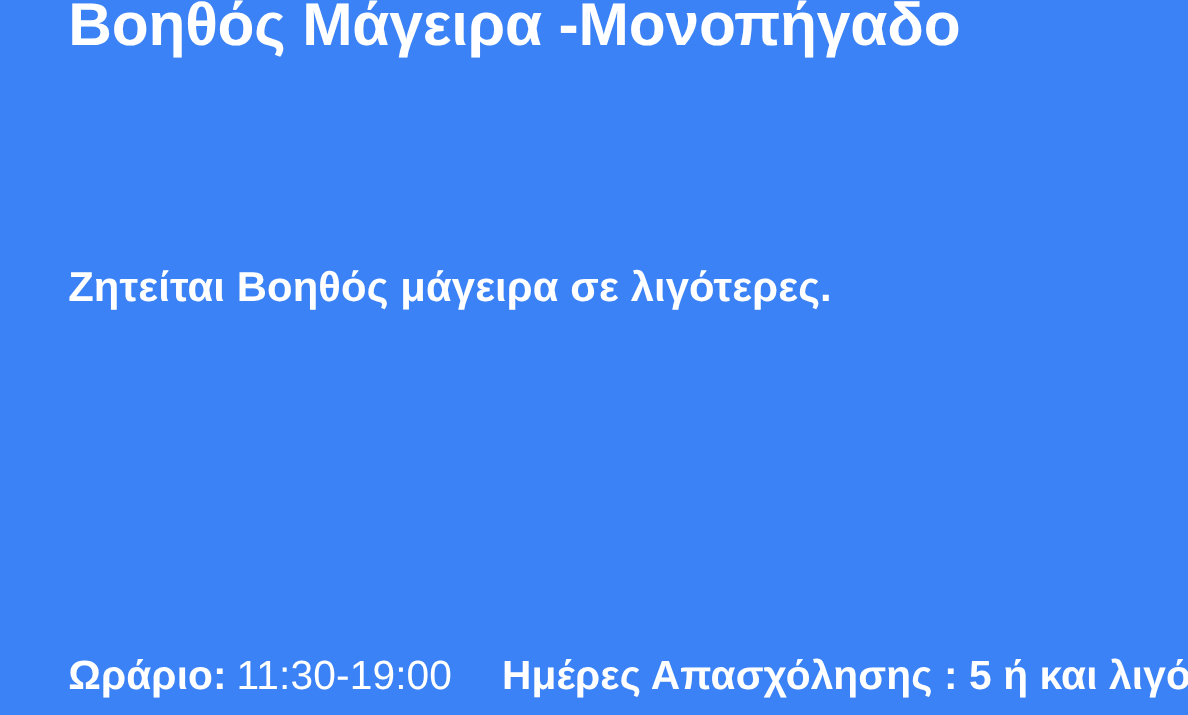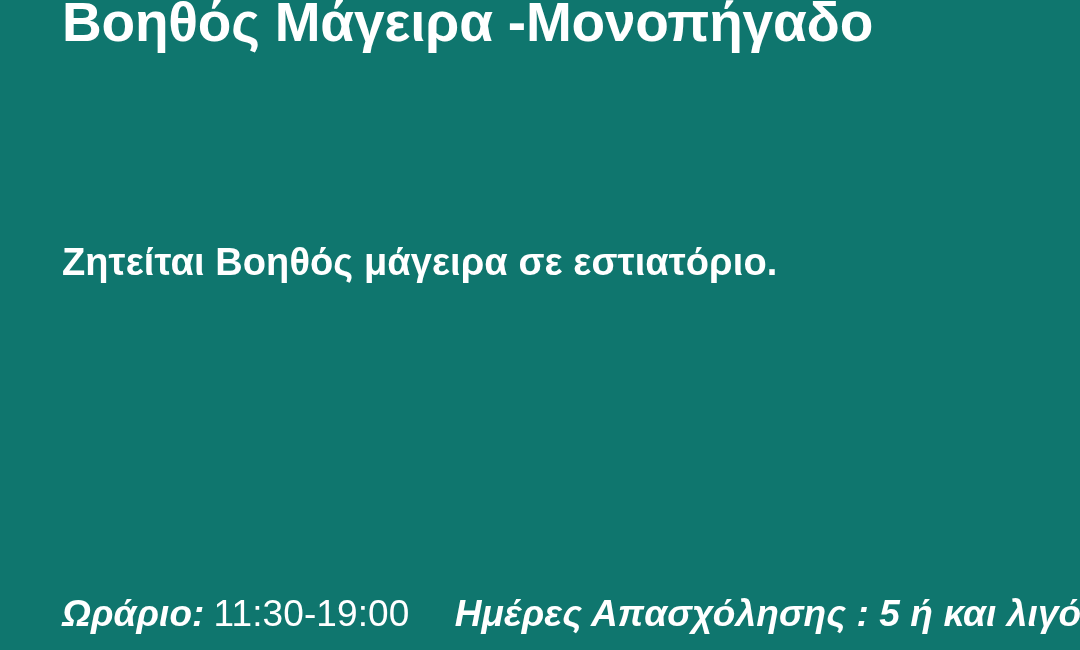--- a/index.html
+++ b/index.html
@@ -90,7 +90,7 @@
 </head>
 <body>
 
-<div id="slide" style="background: #0f766e;">
+<div id="slide" style="background: #3b82f6;">
 
   <div class="title-row">
     <span class="title-text">Βοηθός Μάγειρα -Μονοπήγαδο</span>

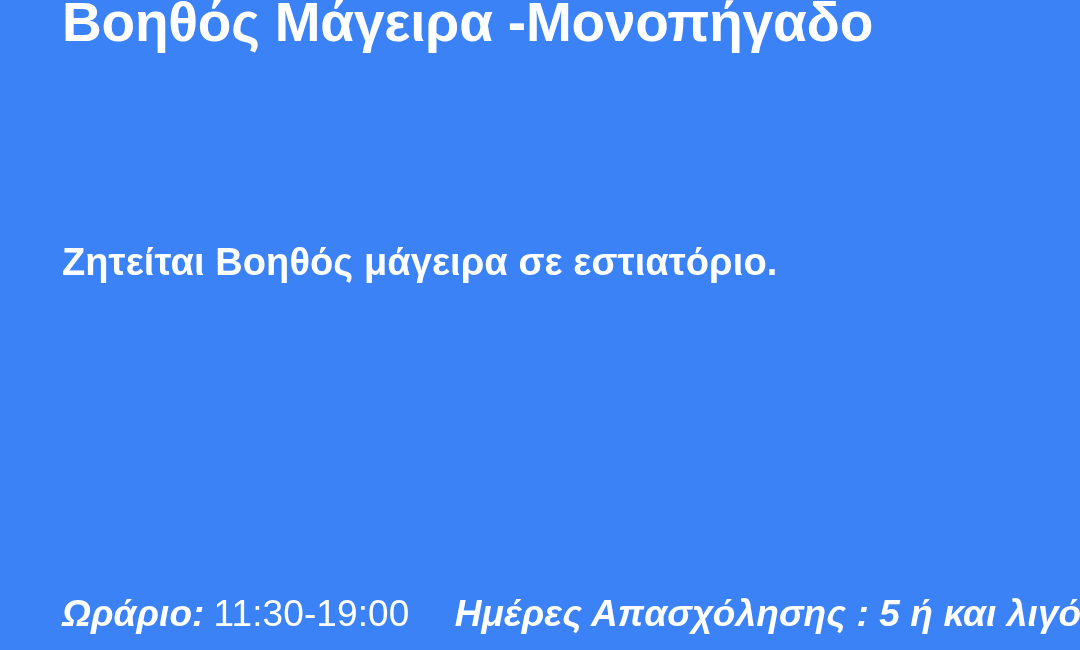--- a/index.html
+++ b/index.html
@@ -97,7 +97,7 @@
   </div>
 
   <div class="body-row">
-    <span class="body-text">Ζητείται Βοηθός μάγειρα σε εστιατόριο.</span>
+    <span class="body-text">Ζητείται Βοηθός μάγειρα σε λιγότερες.</span>
   </div>
 
   <div class="footer-row">

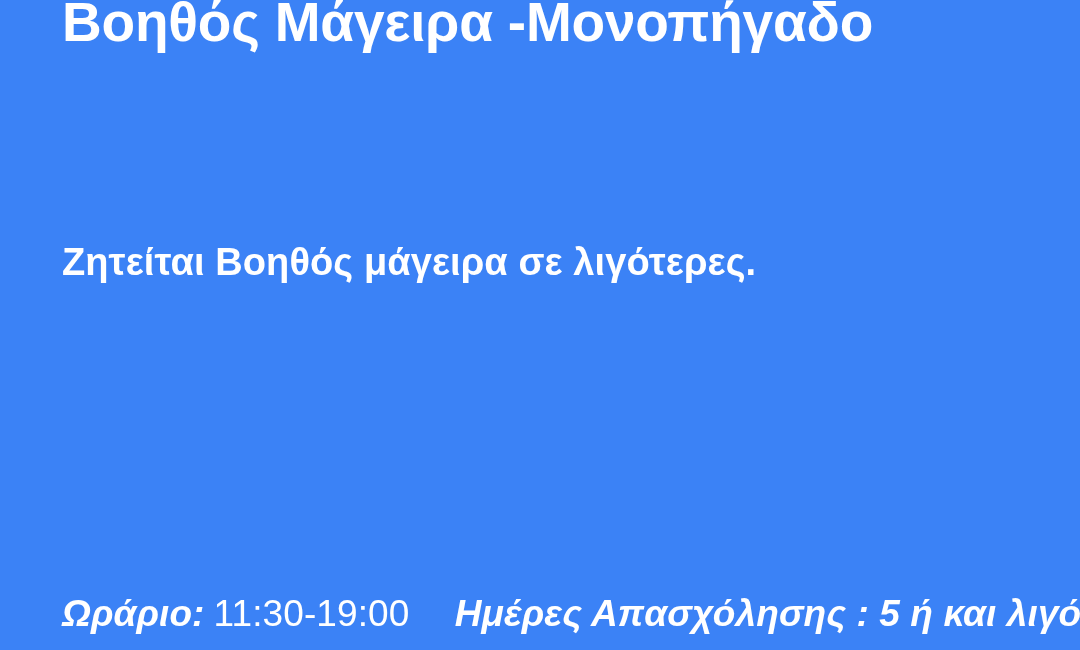--- a/index.html
+++ b/index.html
@@ -77,7 +77,6 @@
   }
   .lbl-bold {
     font-weight: 700;
-    font-style: italic;
   }
   .val-regular {
     font-weight: 400;

